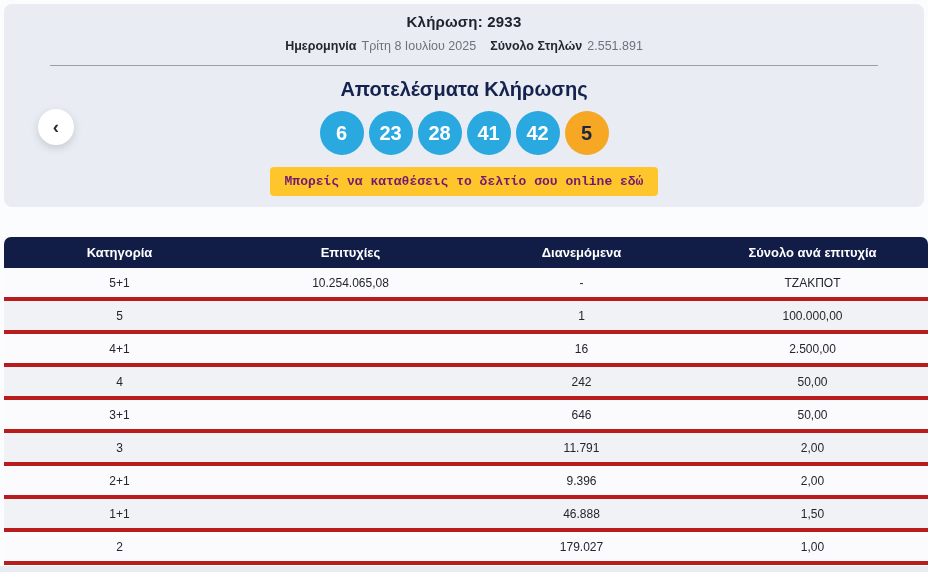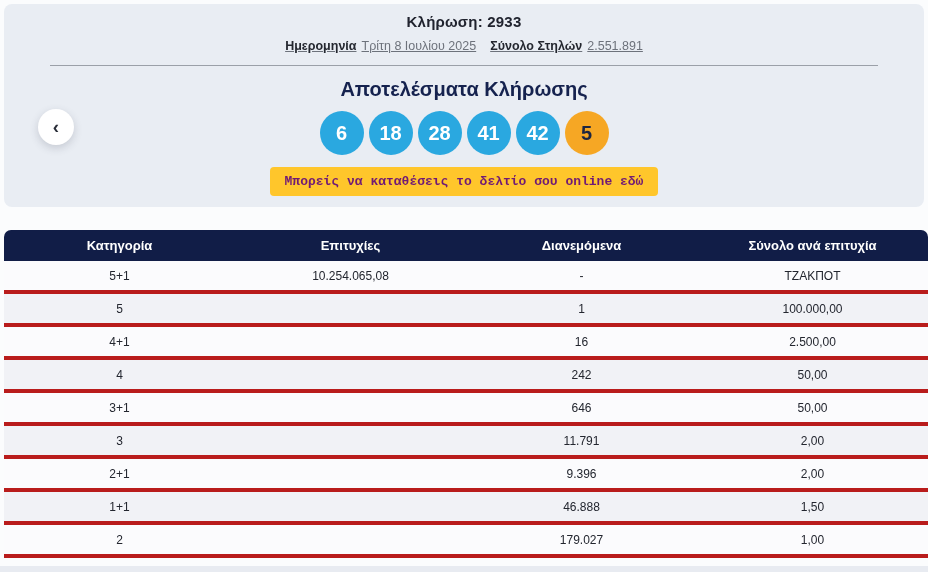--- a/index.html
+++ b/index.html
@@ -28,7 +28,7 @@
   }
   .meta-line {
     margin-top: 9px; display: flex; justify-content: center; gap: 14px;
-    font-size: 12.5px; color: #6d727b; text-decoration: underline;
+    font-size: 12.5px; color: #6d727b;
   }
   .meta-line .lbl { color: #24272f; font-weight: bold; margin-right: 5px; }
   .divider {

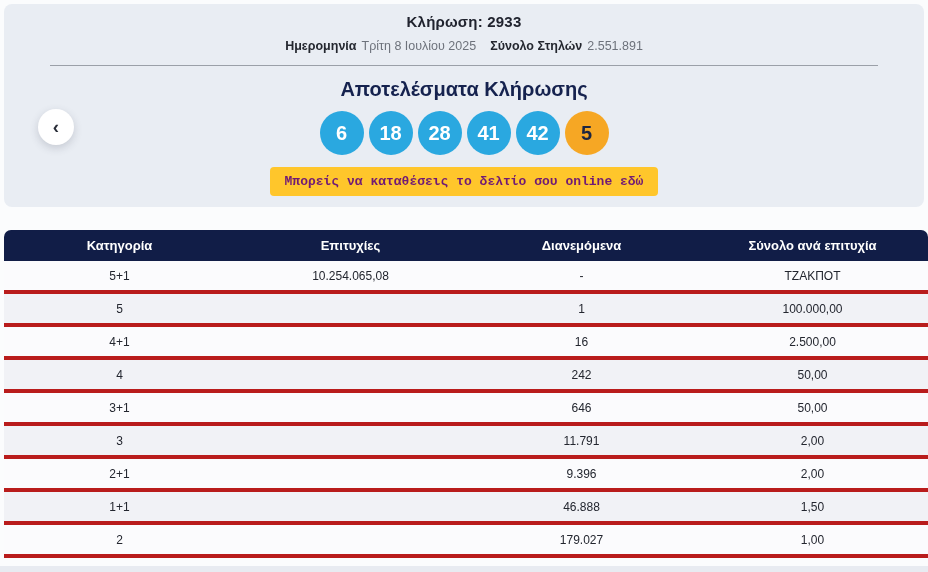--- a/index.html
+++ b/index.html
@@ -107,7 +107,7 @@
 
     <div class="balls">
         <div class="ball blue">6</div>
-        <div class="ball blue">18</div>
+        <div class="ball blue">23</div>
         <div class="ball blue">28</div>
         <div class="ball blue">41</div>
         <div class="ball blue">42</div>

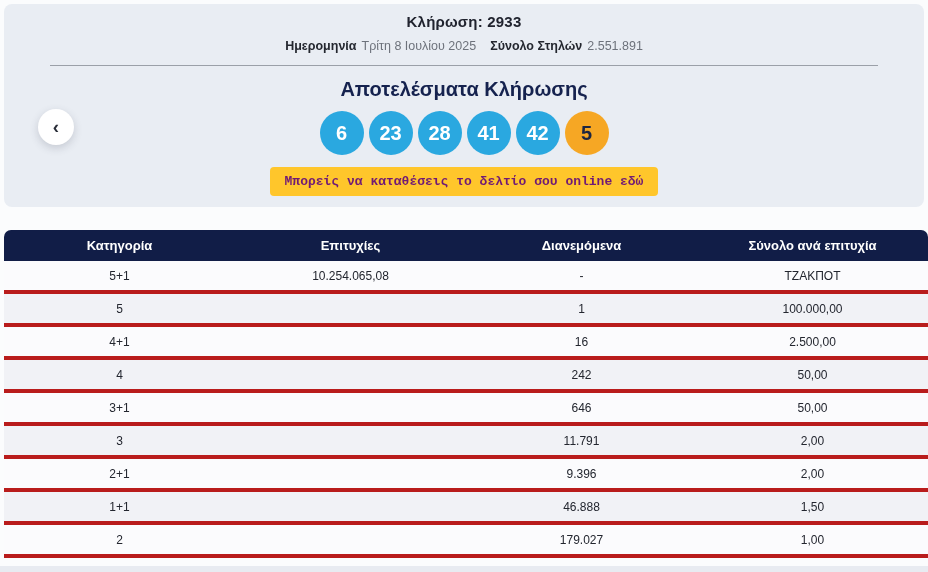--- a/index.html
+++ b/index.html
@@ -66,7 +66,7 @@
   }
 
   
-  .stats-table { position: absolute; left: 4px; top: 230px; width: 924px; }
+  .stats-table { position: absolute; left: 4px; top: 237px; width: 924px; }
   .thead {
     display: flex; align-items: center; height: 31px;
     background: #111d47; color: #ffffff;

